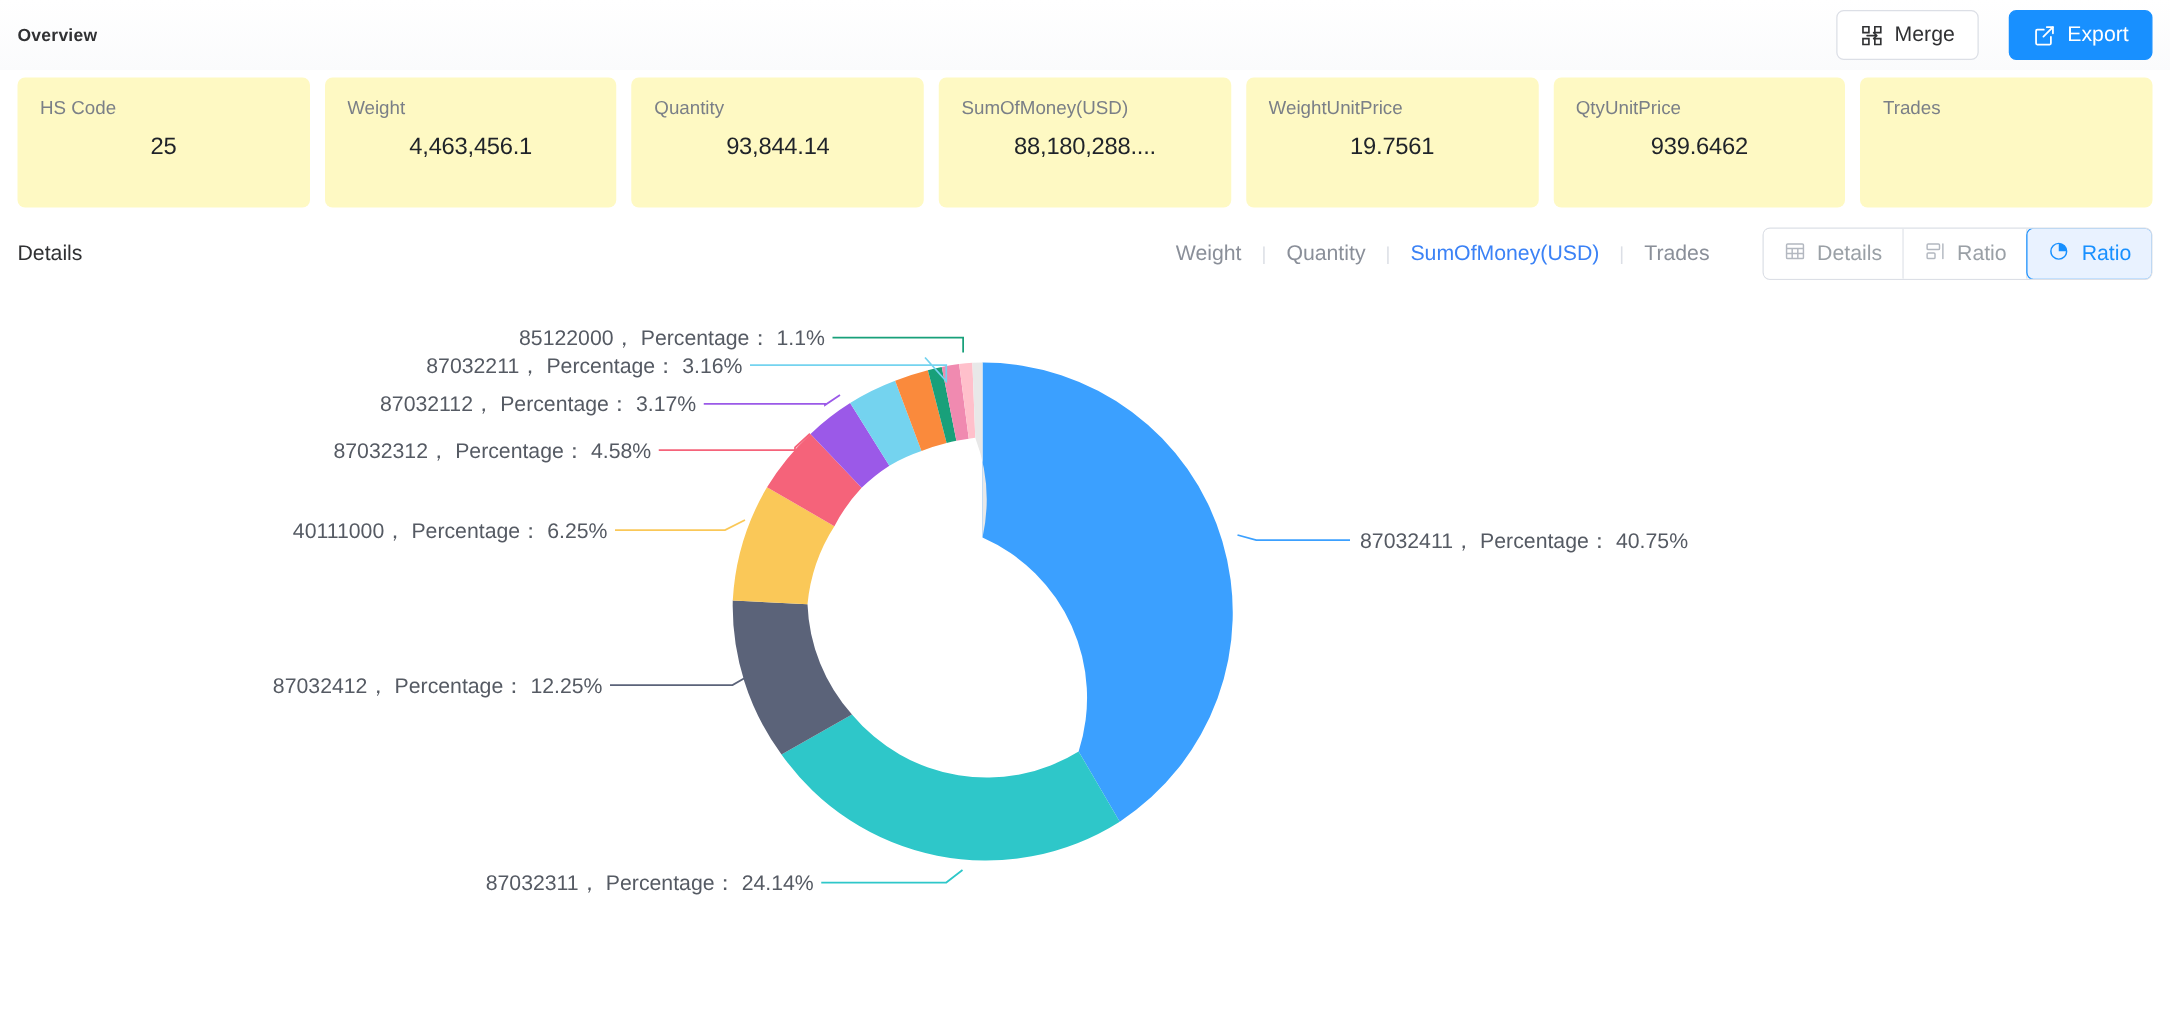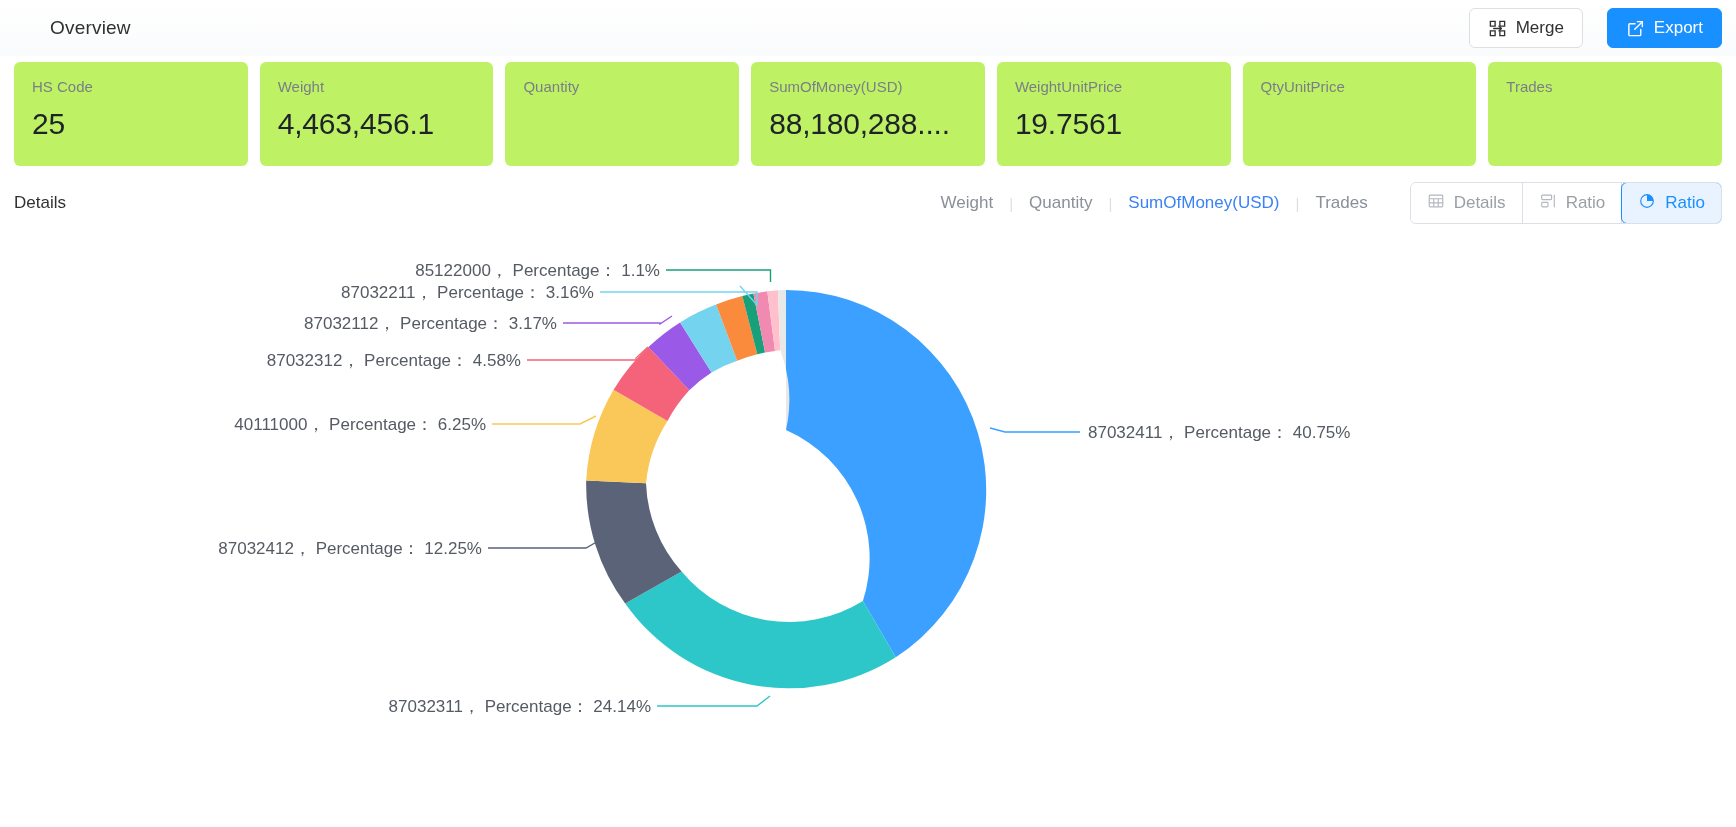--- a/index.html
+++ b/index.html
@@ -23,11 +23,10 @@
     background: linear-gradient(#ffffff, #fafbfc);
   }
   .topbar-title {
-    font-size: 19px;
+    font-size: 14px;
     color: #303133;
-    font-weight: 400;
+    font-weight: 700;
     letter-spacing: .2px;
-    margin-left: 36px;
   }
   .topbar-actions {
     margin-left: auto;

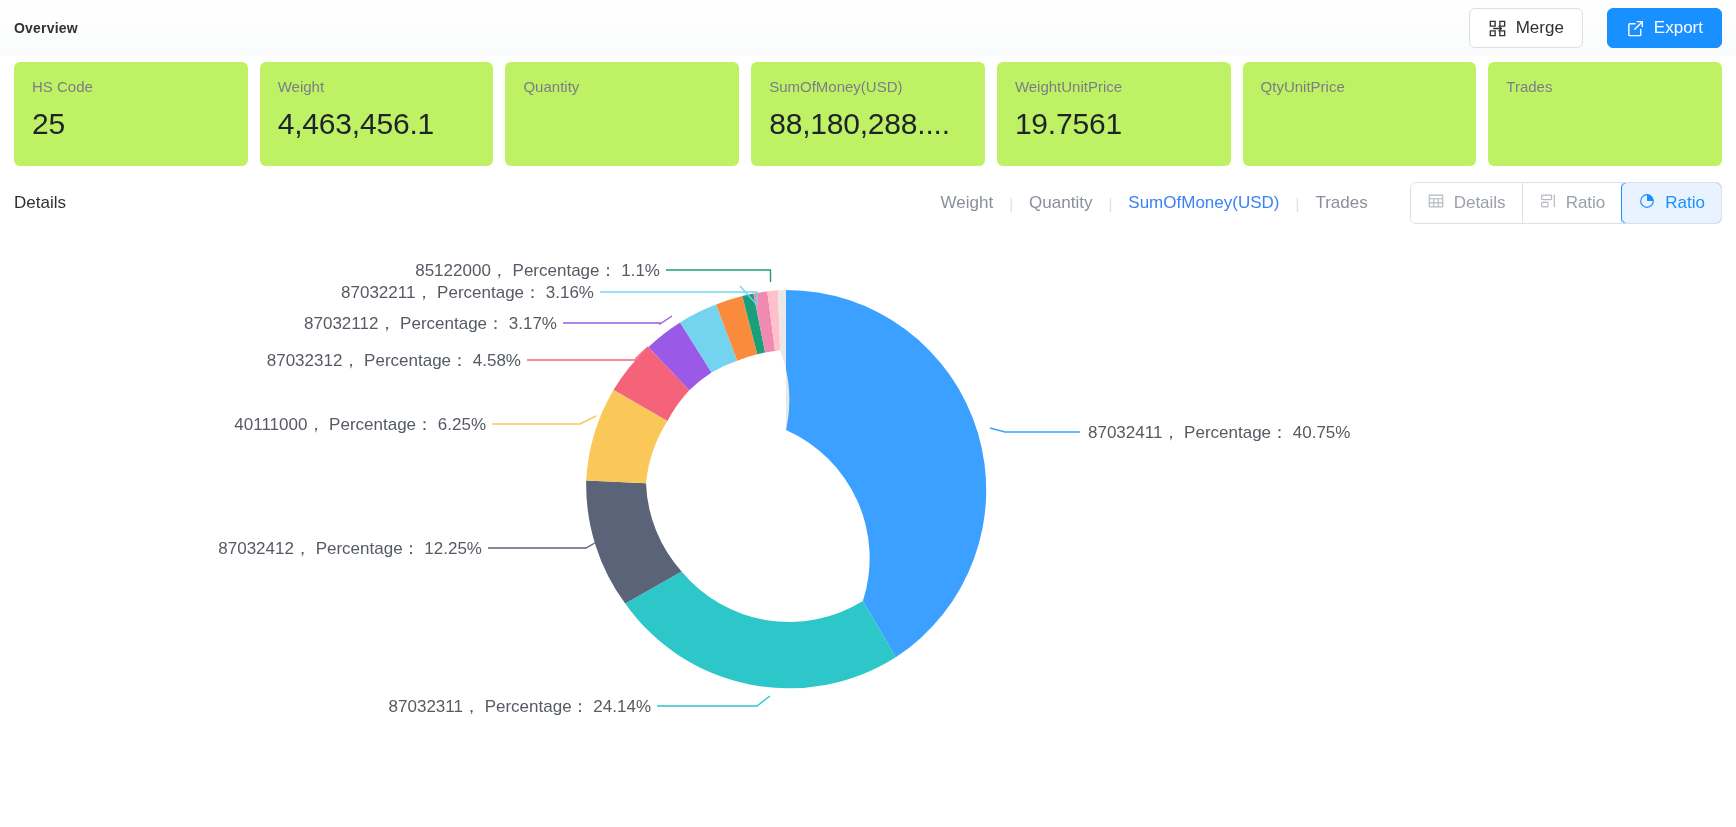--- a/index.html
+++ b/index.html
@@ -67,7 +67,7 @@
   .card {
     flex: 1 1 0;
     min-width: 0;
-    background: #bef264;
+    background: #fef9c3;
     border-radius: 6px;
     padding: 16px 18px 18px 18px;
     height: 104px;

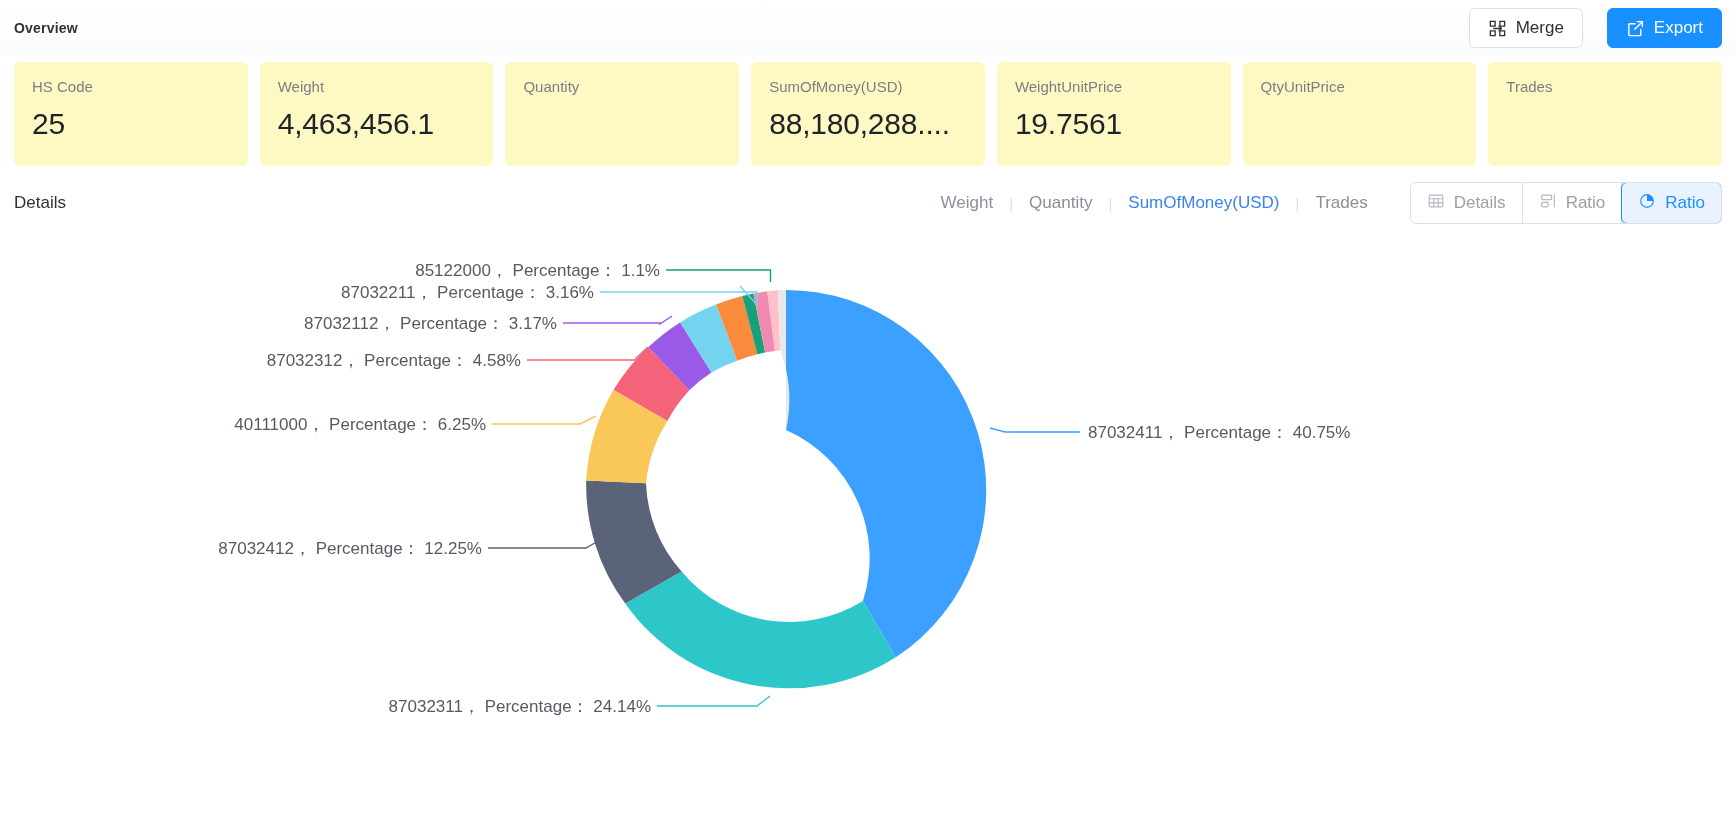--- a/index.html
+++ b/index.html
@@ -82,12 +82,13 @@
     text-overflow: ellipsis;
   }
   .card-value {
-    font-size: 30px;
+    font-size: 19px;
     color: #1f2329;
     white-space: nowrap;
     overflow: hidden;
     text-overflow: ellipsis;
     letter-spacing: -.2px;
+    text-align: center;
   }
 
   

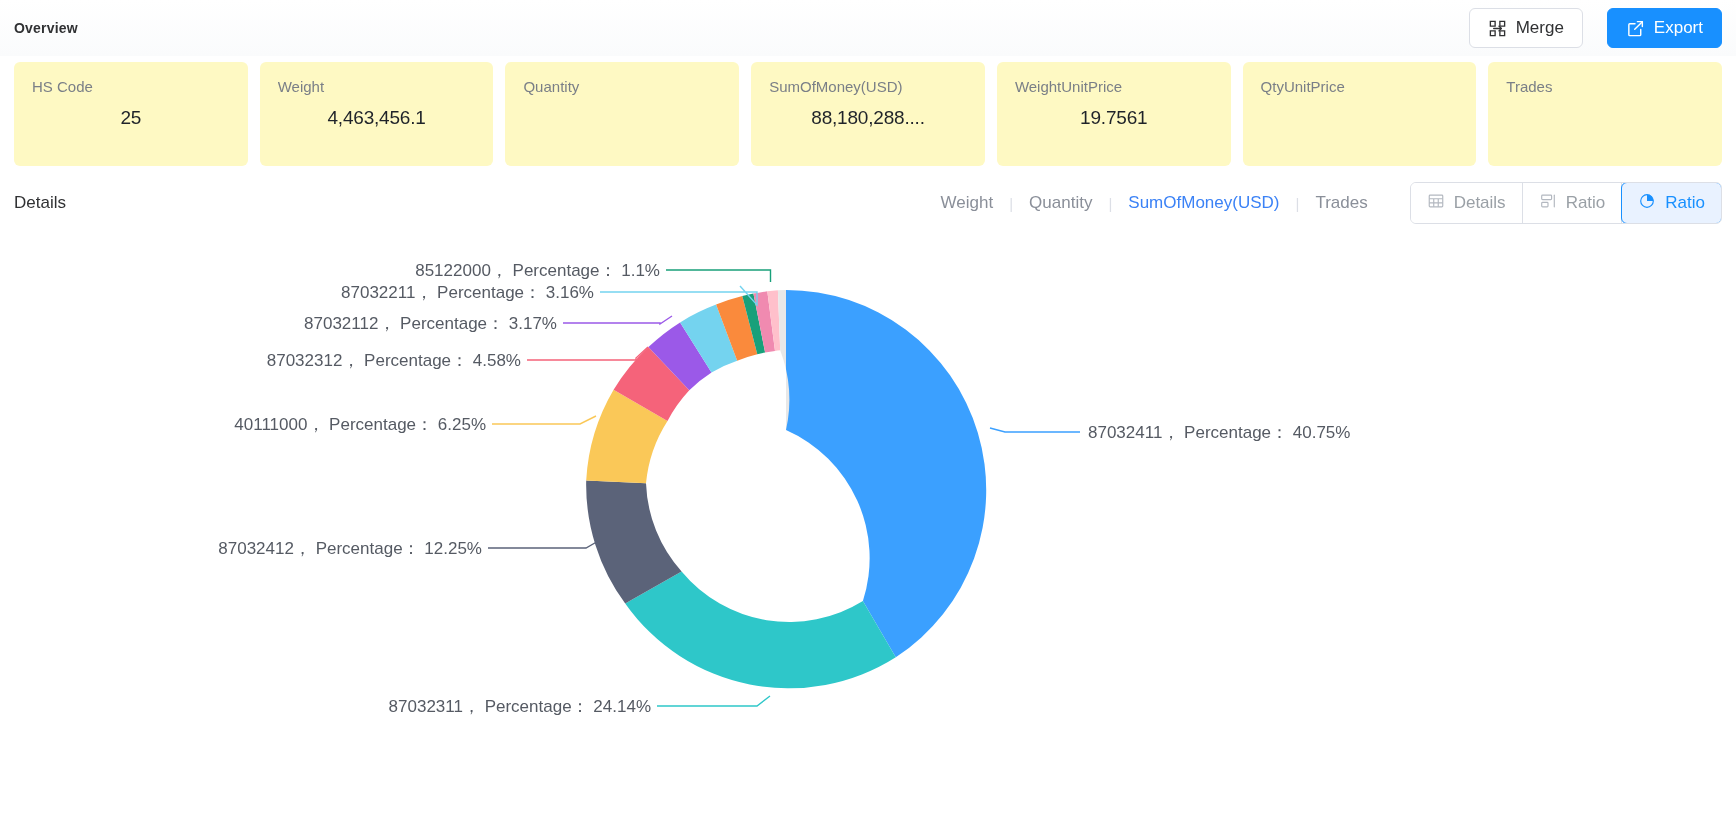--- a/index.html
+++ b/index.html
@@ -212,6 +212,7 @@
     </div>
     <div class="card">
       <div class="card-label">Quantity</div>
+      <div class="card-value">93,844.14</div>
     </div>
     <div class="card">
       <div class="card-label">SumOfMoney(USD)</div>

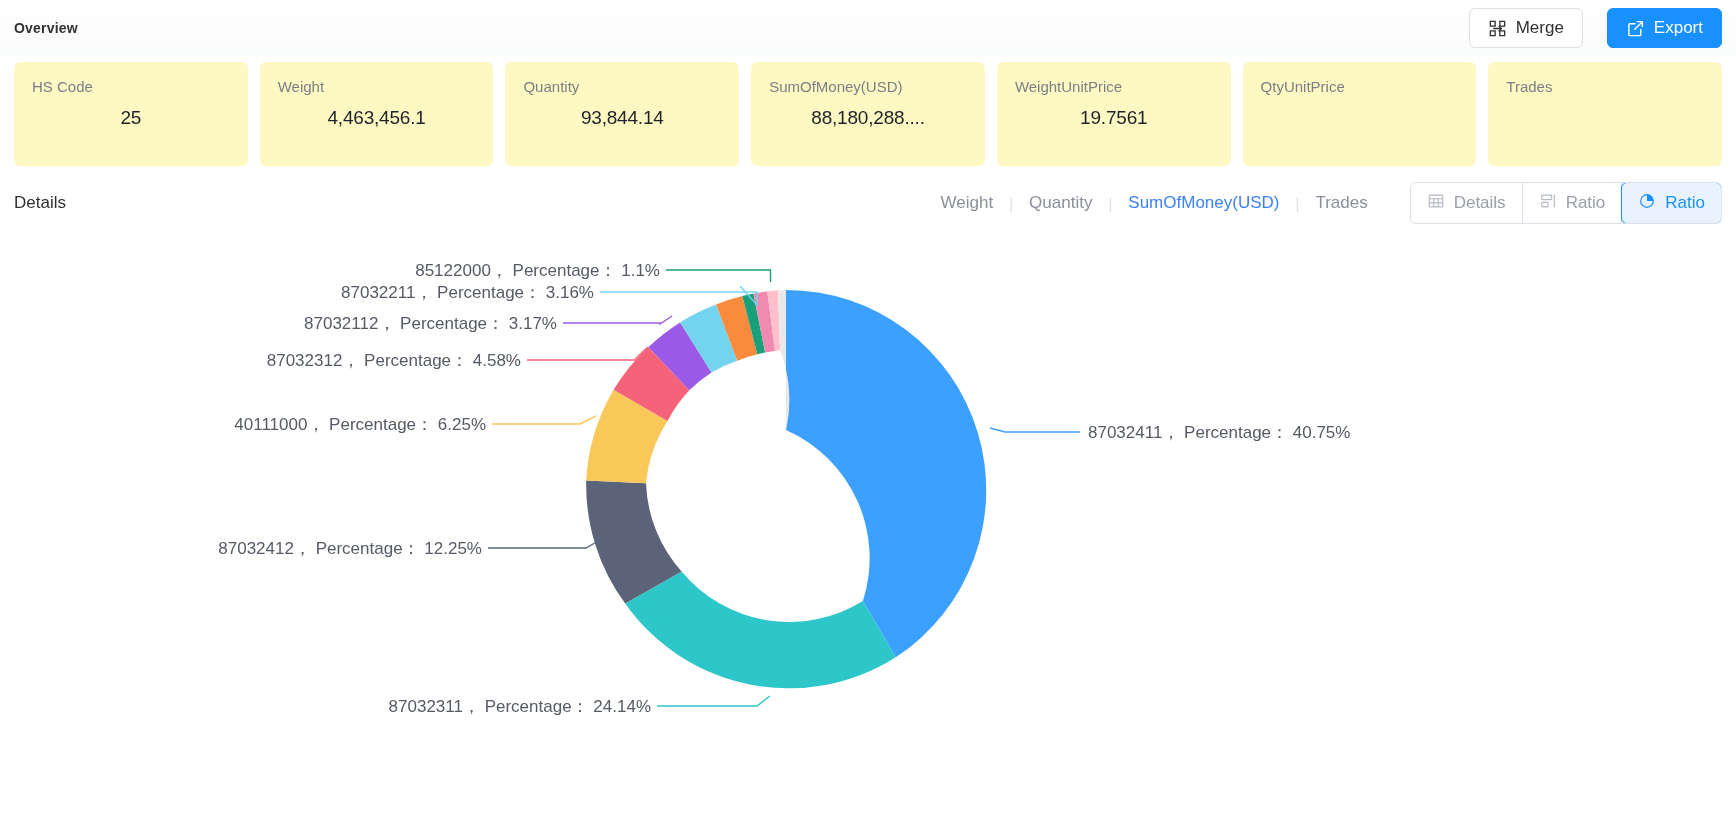--- a/index.html
+++ b/index.html
@@ -224,6 +224,7 @@
     </div>
     <div class="card">
       <div class="card-label">QtyUnitPrice</div>
+      <div class="card-value">939.6462</div>
     </div>
     <div class="card">
       <div class="card-label">Trades</div>

